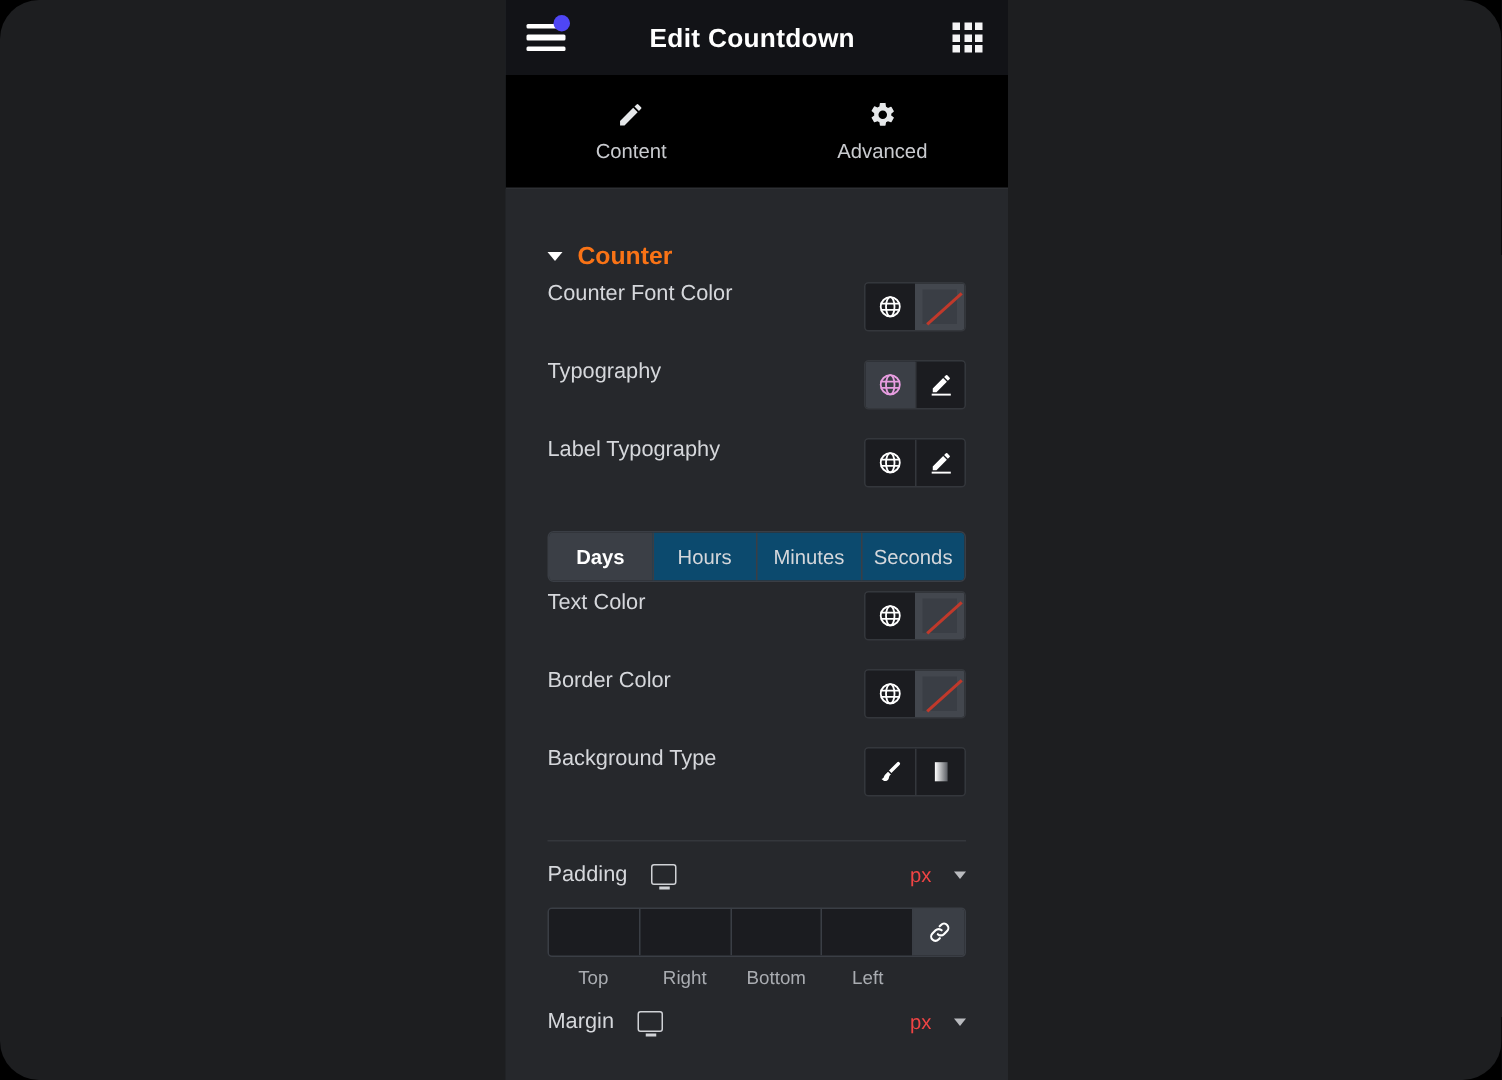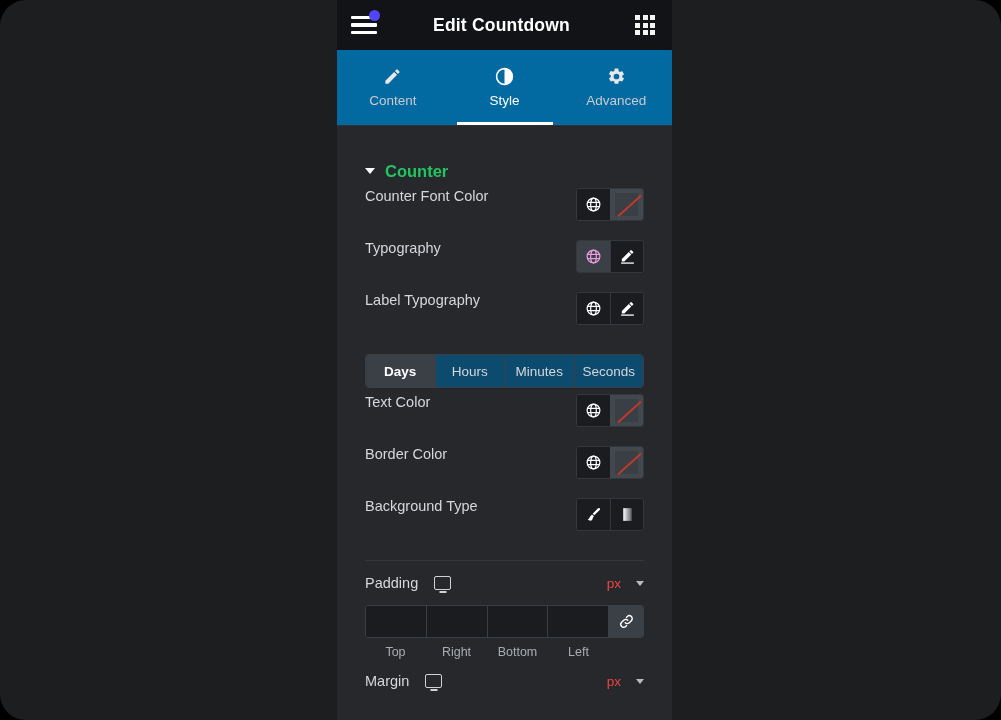--- a/index.html
+++ b/index.html
@@ -85,7 +85,7 @@
   
   .tabs {
     height: 76px;
-    background: #0369a1;
+    background: #000000;
     display: flex;
     flex: 0 0 auto;
     border-bottom: 1px solid #2e3034;

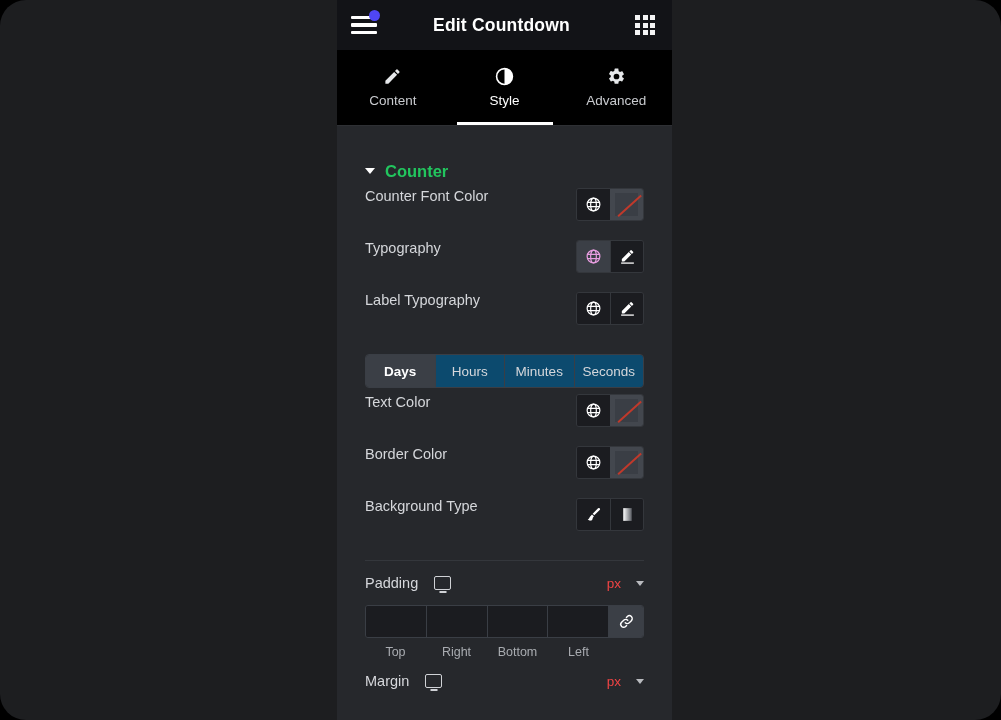--- a/index.html
+++ b/index.html
@@ -343,15 +343,6 @@
         <span>Content</span>
       </div>
 
-      <div class="tab active">
-        <span class="ticon">
-          <svg width="19" height="19" viewBox="0 0 24 24">
-            <circle cx="12" cy="12" r="10" fill="none" stroke="#ffffff" stroke-width="2"></circle>
-            <path d="M12 2a10 10 0 010 20z" fill="#ffffff"></path>
-          </svg>
-        </span>
-        <span>Style</span>
-      </div>
 
       <div class="tab">
         <span class="ticon">

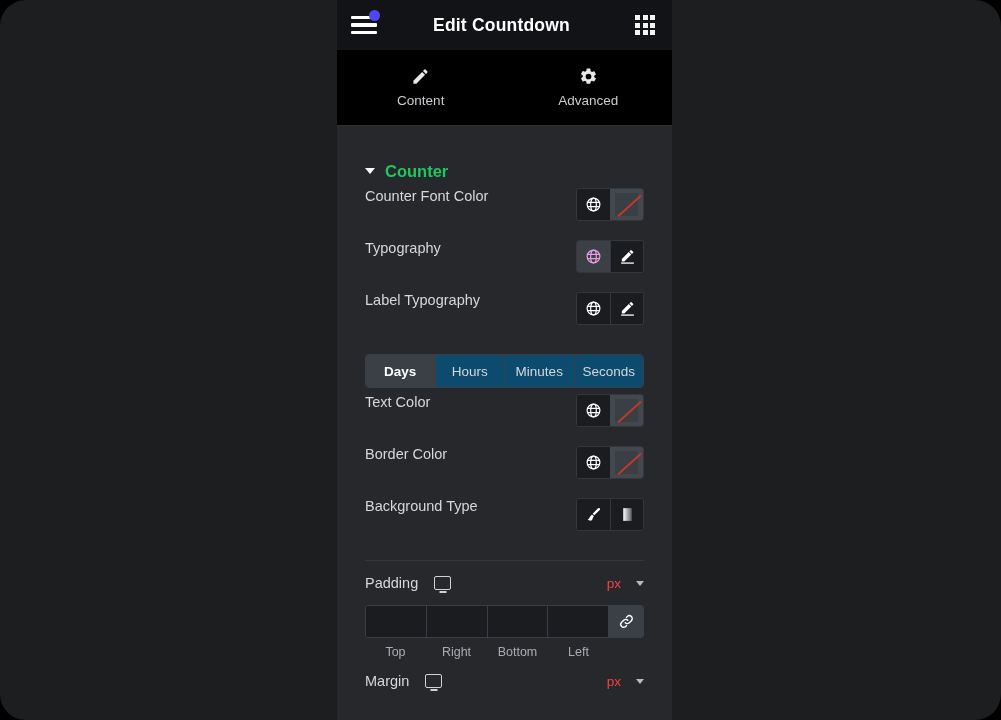--- a/index.html
+++ b/index.html
@@ -135,7 +135,7 @@
     border-top: 6.5px solid #ffffff;
   }
   .section-title {
-    color: #22c55e;
+    color: #f97316;
     font-size: 16.5px;
     font-weight: bold;
   }

